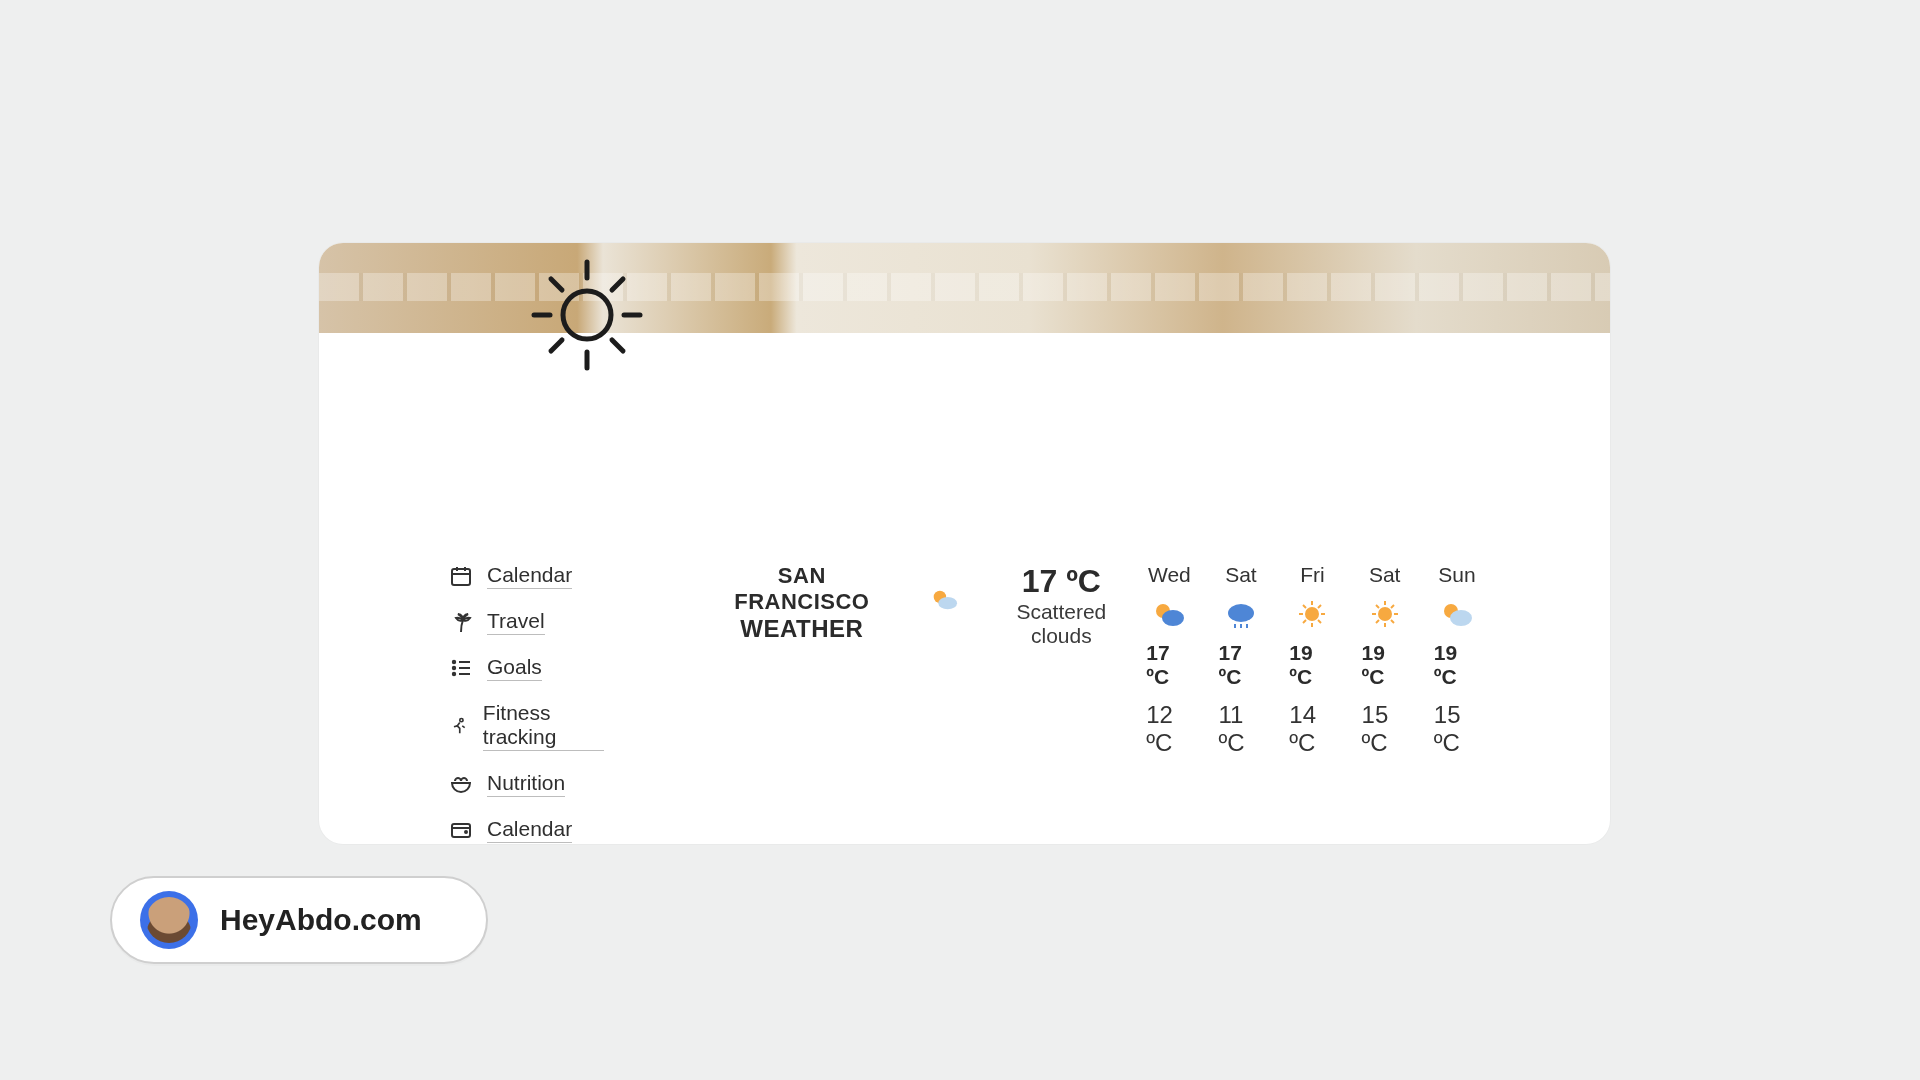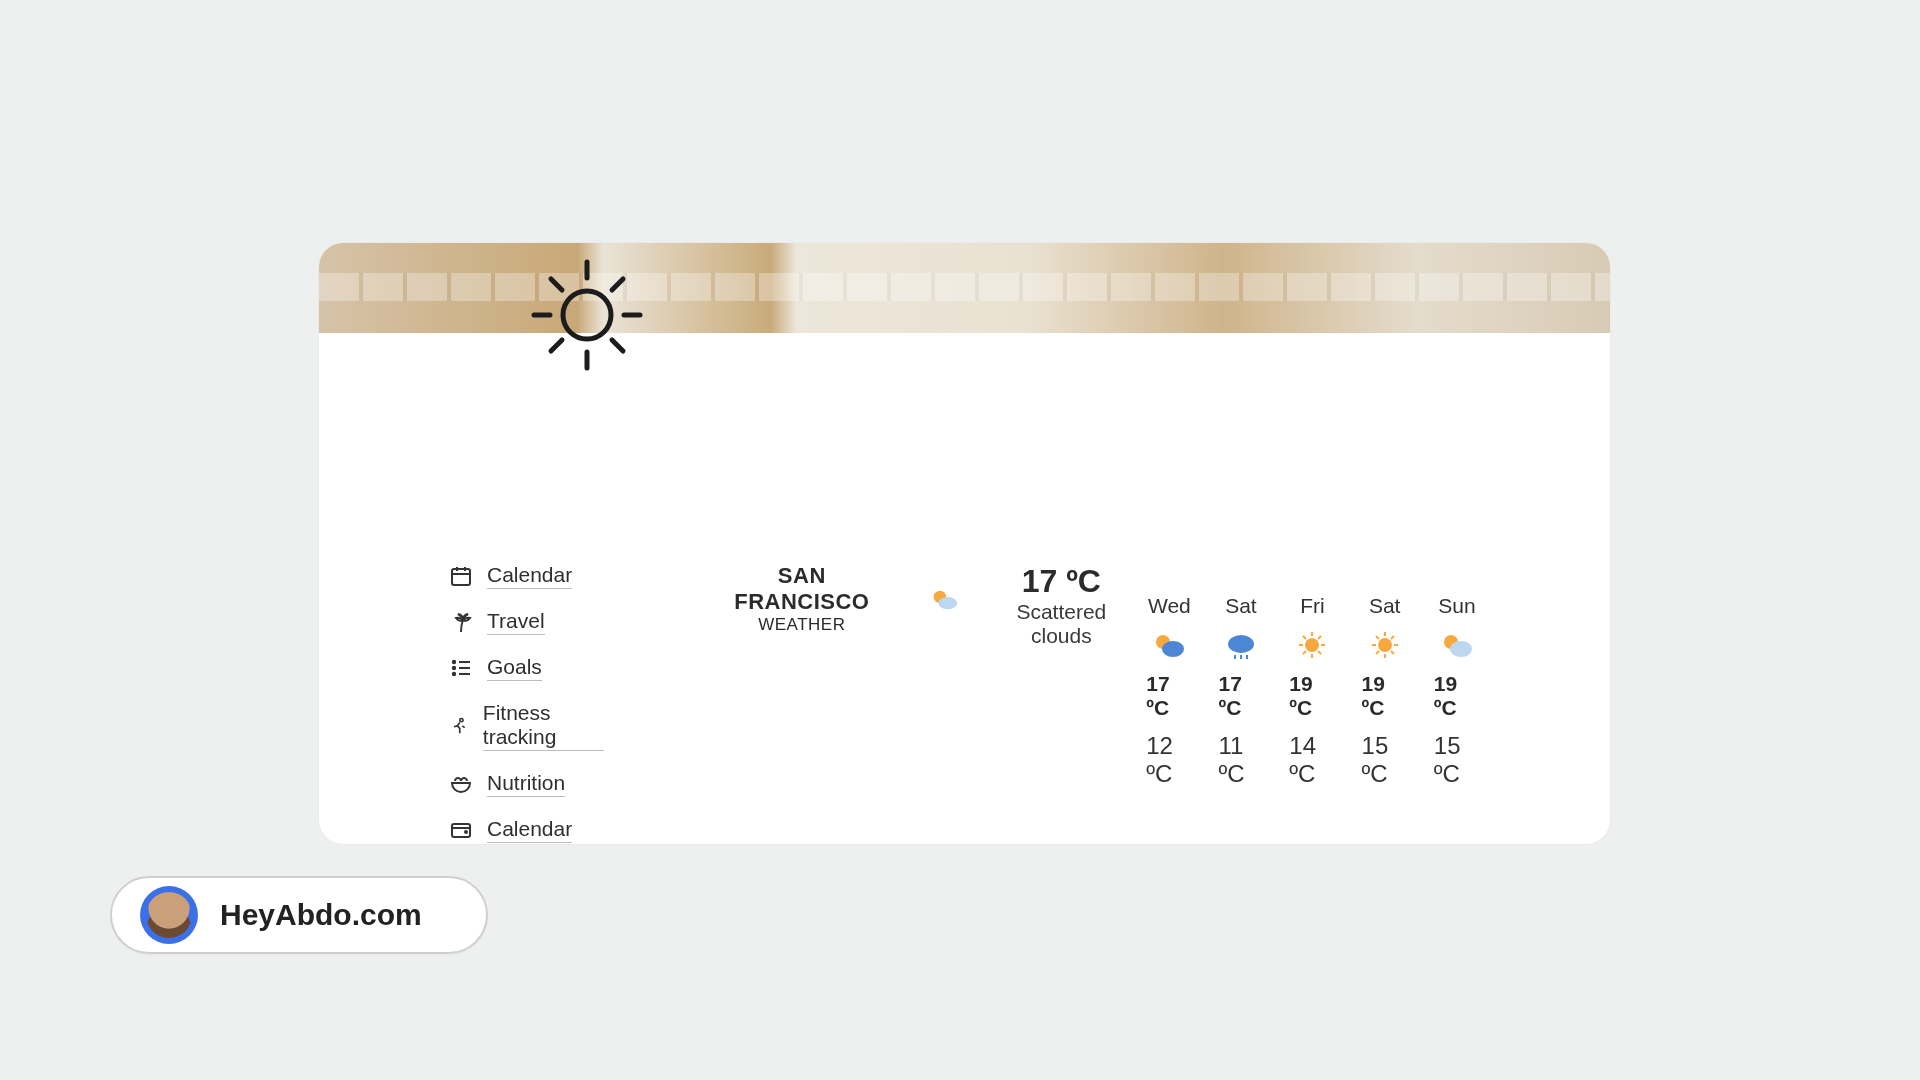--- a/index.html
+++ b/index.html
@@ -58,7 +58,7 @@
   .w-now-txt{text-align:center;}
   .w-now-txt .temp{font-size:32px;font-weight:600;}
   .w-now-txt .desc{font-size:21px;color:#3a3a3a;}
-  .forecast{display:flex;gap:26px;margin-top:31px;}
+  .forecast{display:flex;gap:26px;}
   .day{display:flex;flex-direction:column;align-items:center;gap:12px;}
   .day .dname{font-size:21px;color:#333;}
   .day .dic{width:36px;height:30px;}

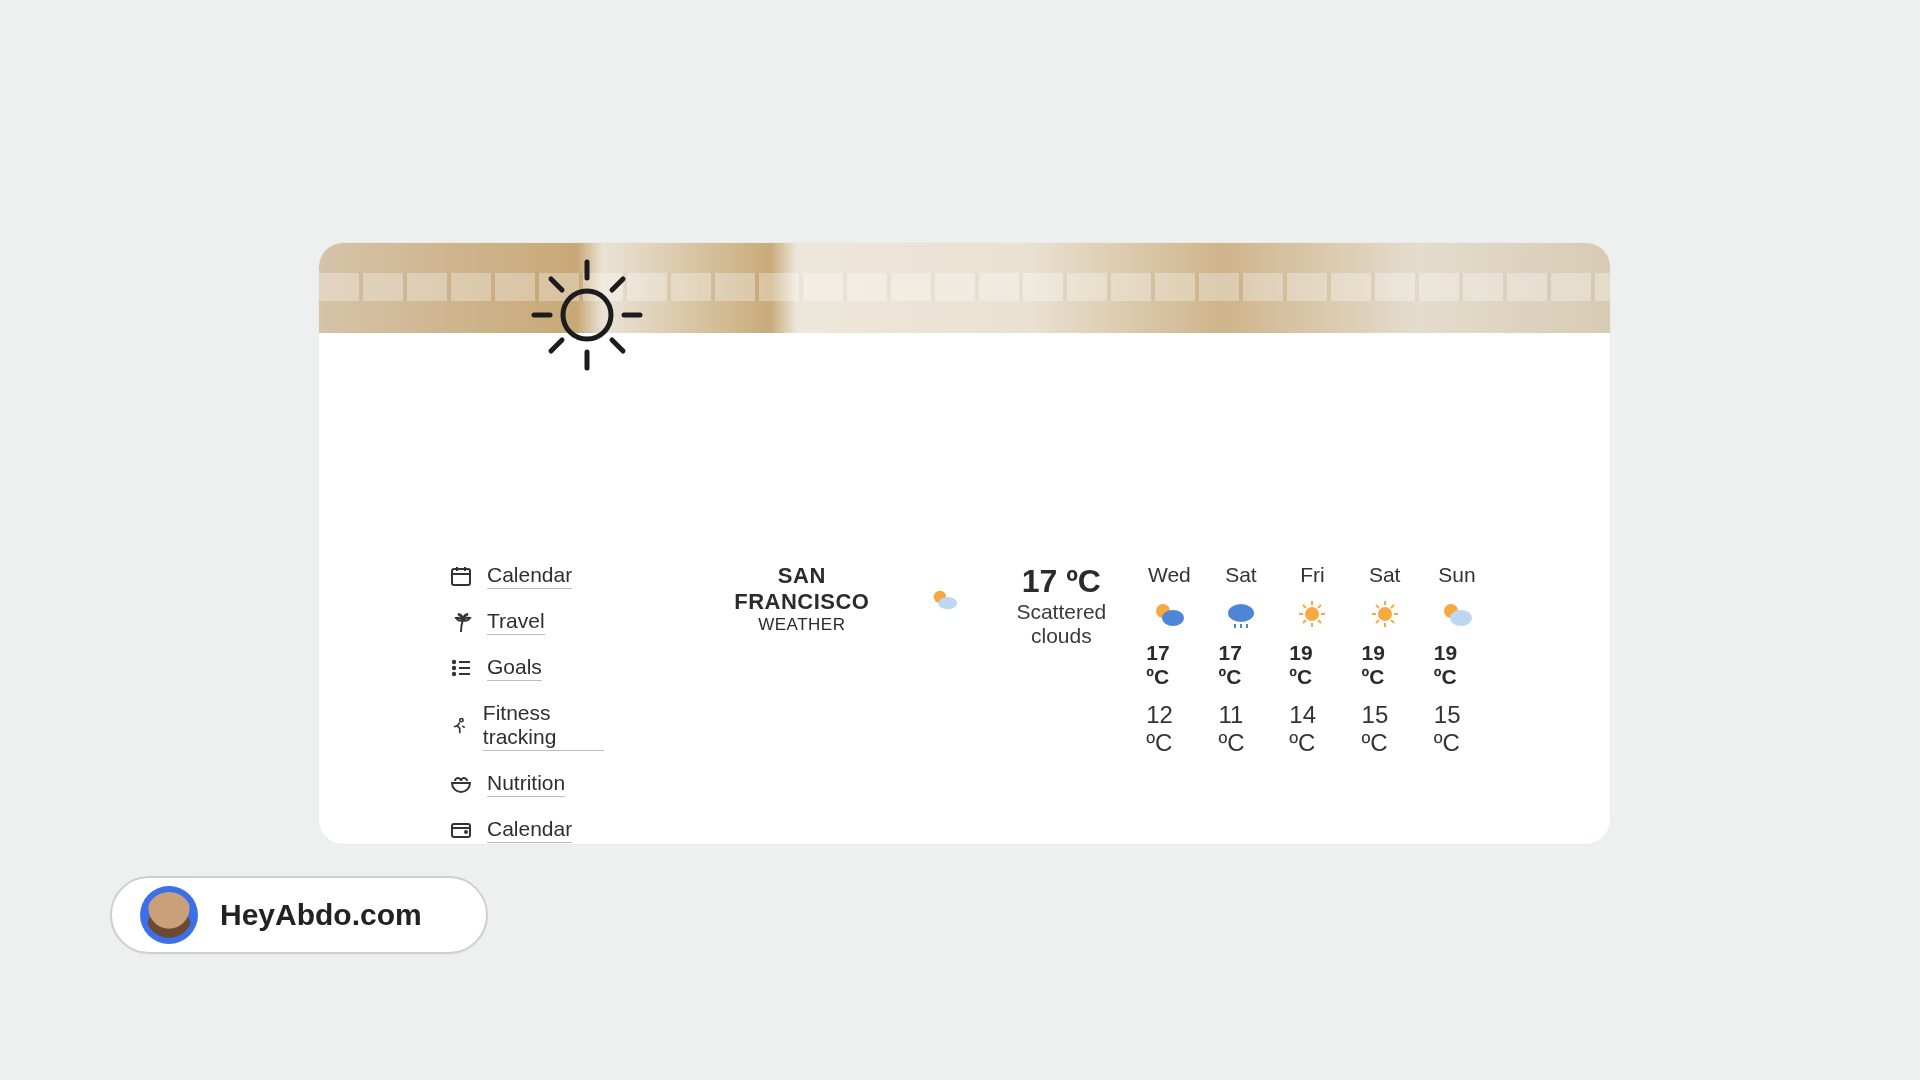--- a/index.html
+++ b/index.html
@@ -52,7 +52,7 @@
   .w-head{display:flex;align-items:flex-start;gap:50px;}
   .w-loc{text-align:center;}
   .w-loc .city{font-size:22px;font-weight:800;letter-spacing:0.5px;}
-  .w-loc .sub{font-size:17px;font-weight:400;letter-spacing:0.5px;}
+  .w-loc .sub{font-size:24px;font-weight:700;letter-spacing:0.5px;}
   .w-now{display:flex;align-items:center;gap:40px;}
   .w-now-ic{width:40px;height:40px;}
   .w-now-txt{text-align:center;}

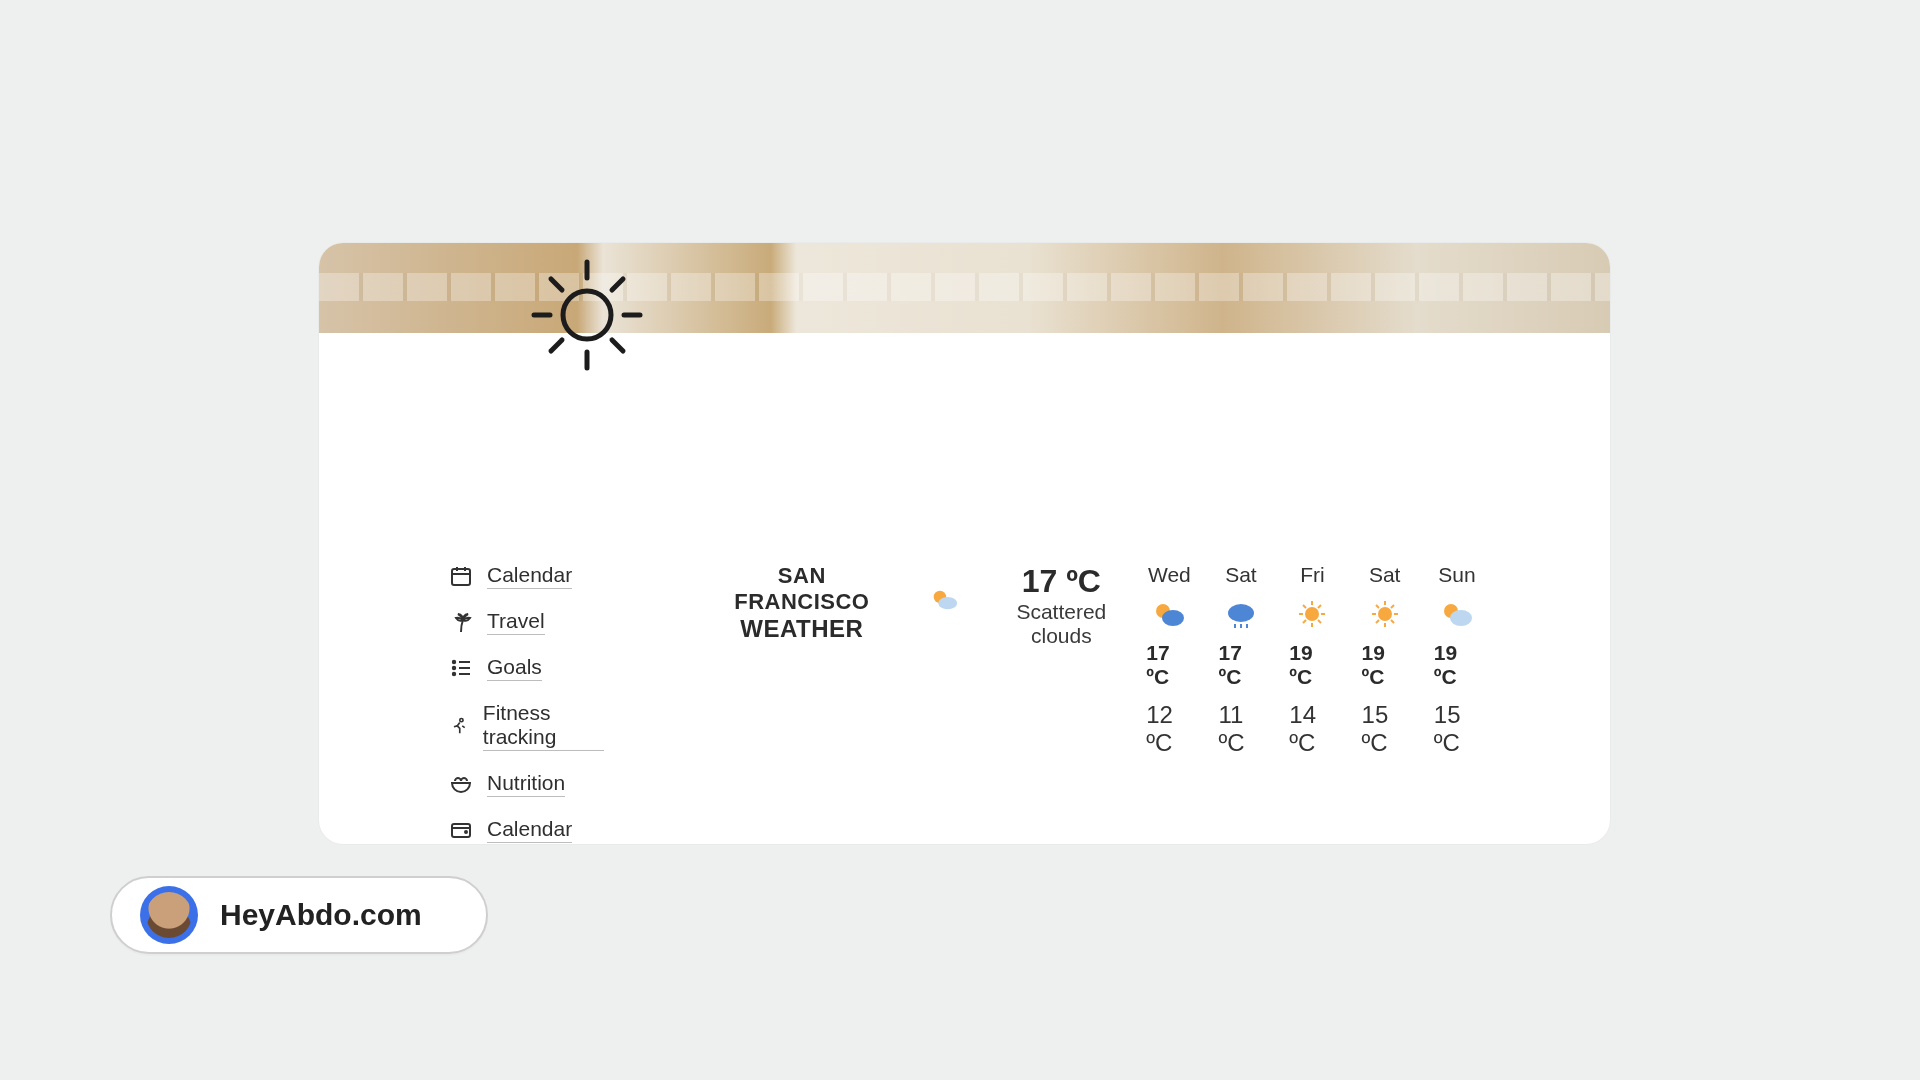--- a/index.html
+++ b/index.html
@@ -66,7 +66,7 @@
   .day .lo{font-size:24px;color:#333;}
   .attrib{
     position:absolute;left:110px;top:876px;
-    width:378px;height:78px;
+    width:378px;height:88px;
     background:#ffffff;border:2px solid #cfcfcf;border-radius:48px;
     display:flex;align-items:center;gap:22px;padding:0 28px;
     box-shadow:0 2px 0 rgba(0,0,0,0.02);

